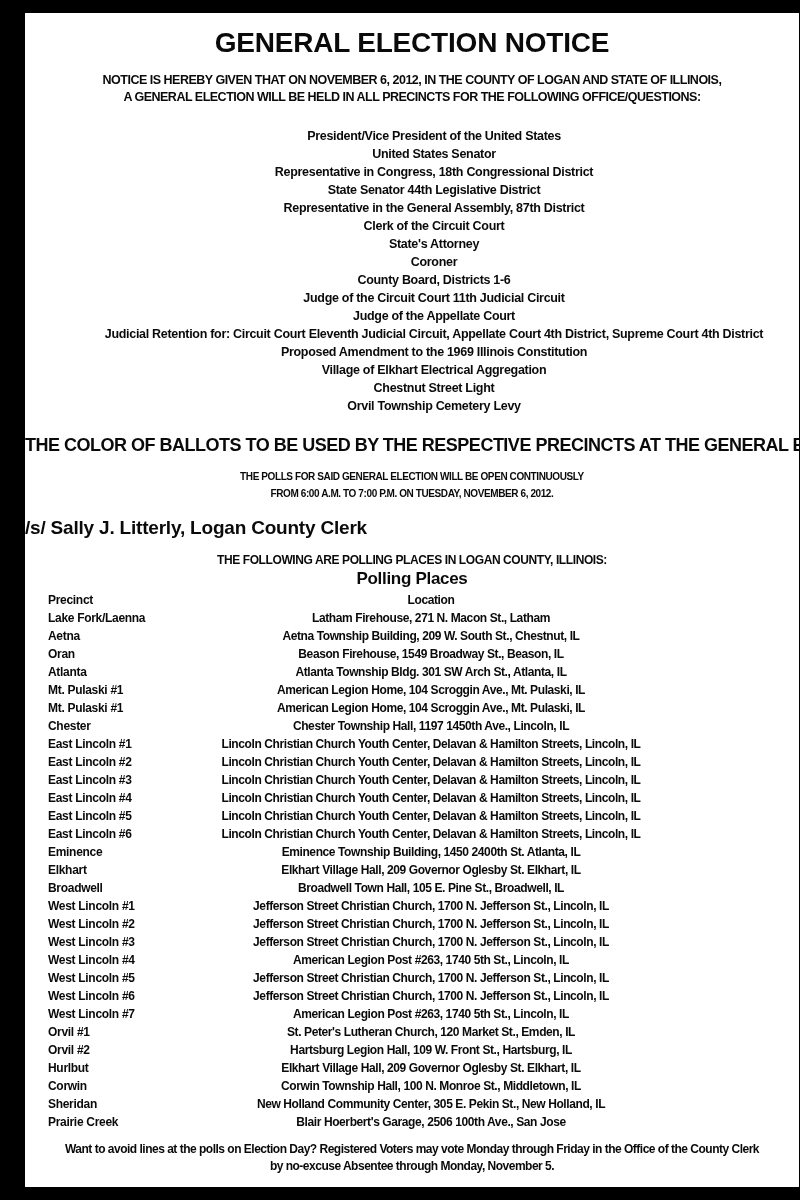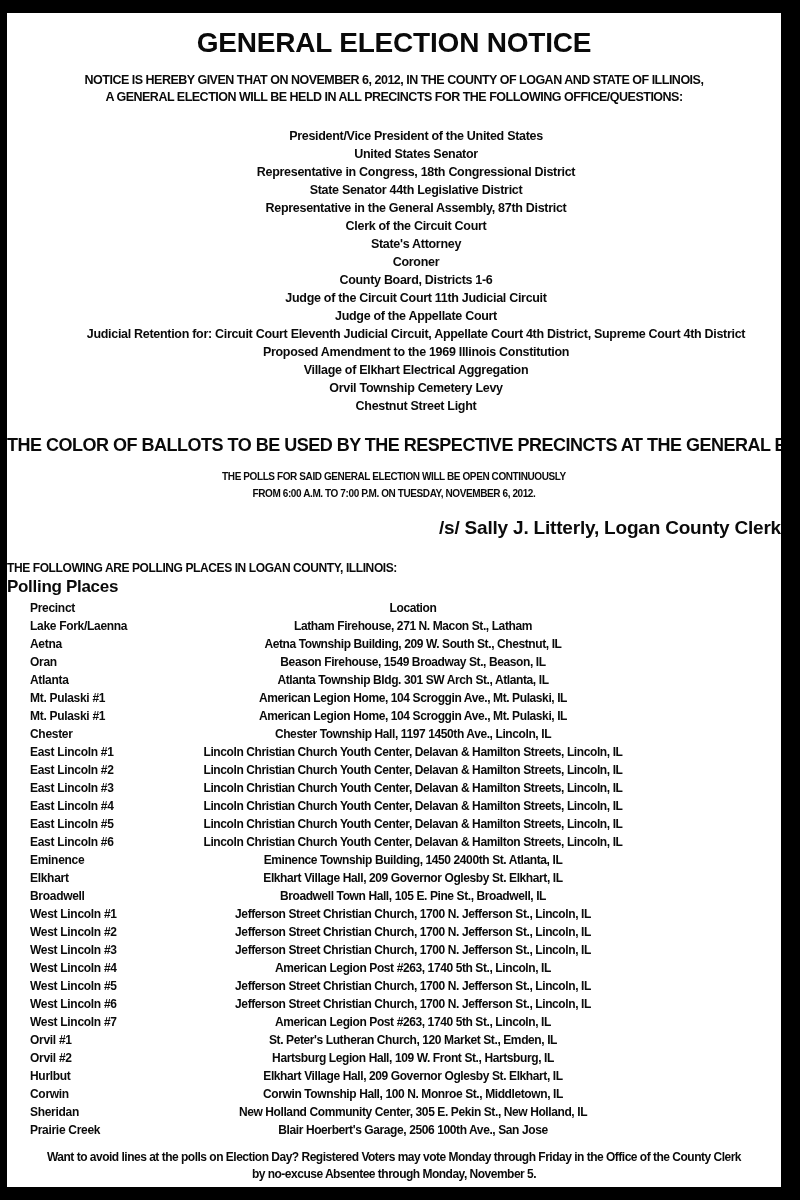--- a/index.html
+++ b/index.html
@@ -12,7 +12,7 @@
   }
   .page {
     position: absolute;
-    left: 7px;
+    left: 25px;
     top: 13px;
     width: 774px;
     height: 1174px;

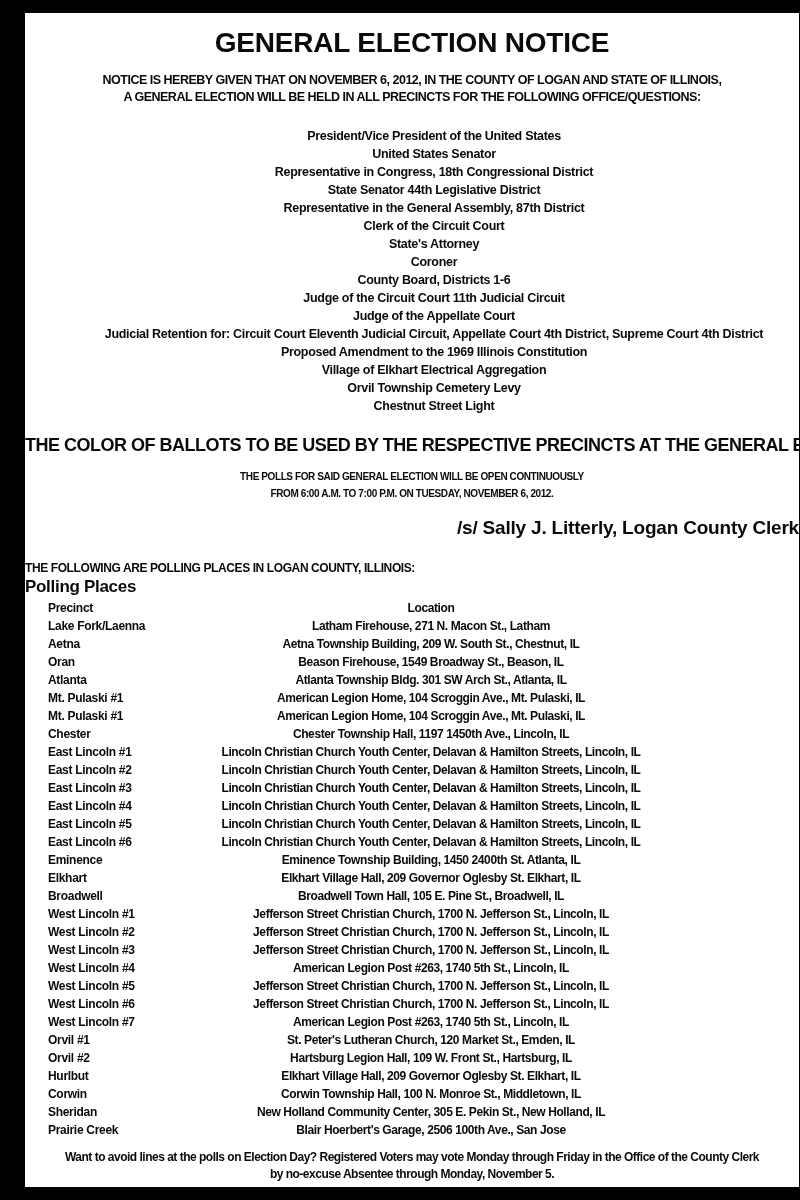--- a/index.html
+++ b/index.html
@@ -128,8 +128,8 @@
       <div class="line">Judicial Retention for:  Circuit Court Eleventh Judicial Circuit, Appellate Court 4th District, Supreme Court 4th District</div>
       <div class="line">Proposed Amendment to the 1969 Illinois Constitution</div>
       <div class="line">Village of Elkhart Electrical Aggregation</div>
+      <div class="line">Chestnut Street Light</div>
       <div class="line">Orvil Township Cemetery Levy</div>
-      <div class="line">Chestnut Street Light</div>
     </div>
 
   <div class="ballot">THE COLOR OF BALLOTS TO BE USED BY THE RESPECTIVE PRECINCTS AT THE GENERAL ELECTION IS WHITE.</div>

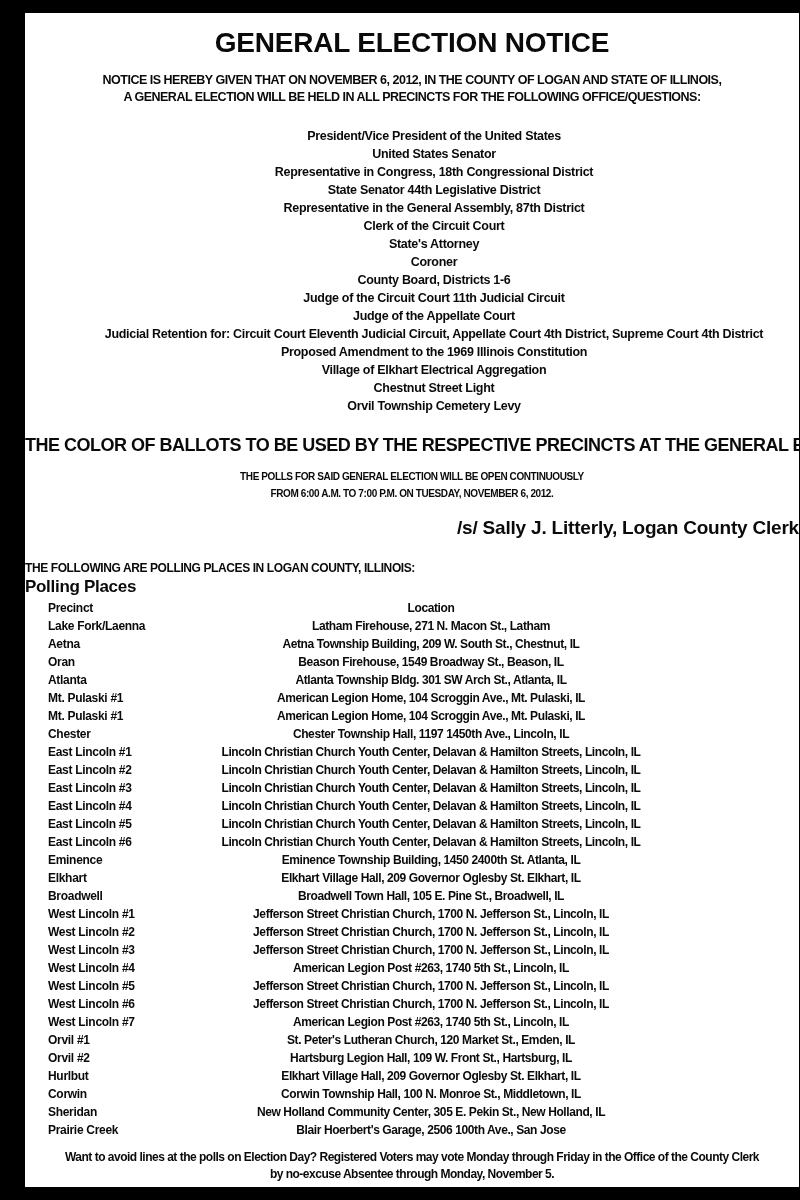--- a/index.html
+++ b/index.html
@@ -63,7 +63,7 @@
     margin-top: 13px;
     font-size: 19px;
     line-height: 25px;
-    text-align: right;
+    text-align: left;
     letter-spacing: -0.2px;
   }
   .polling-intro {

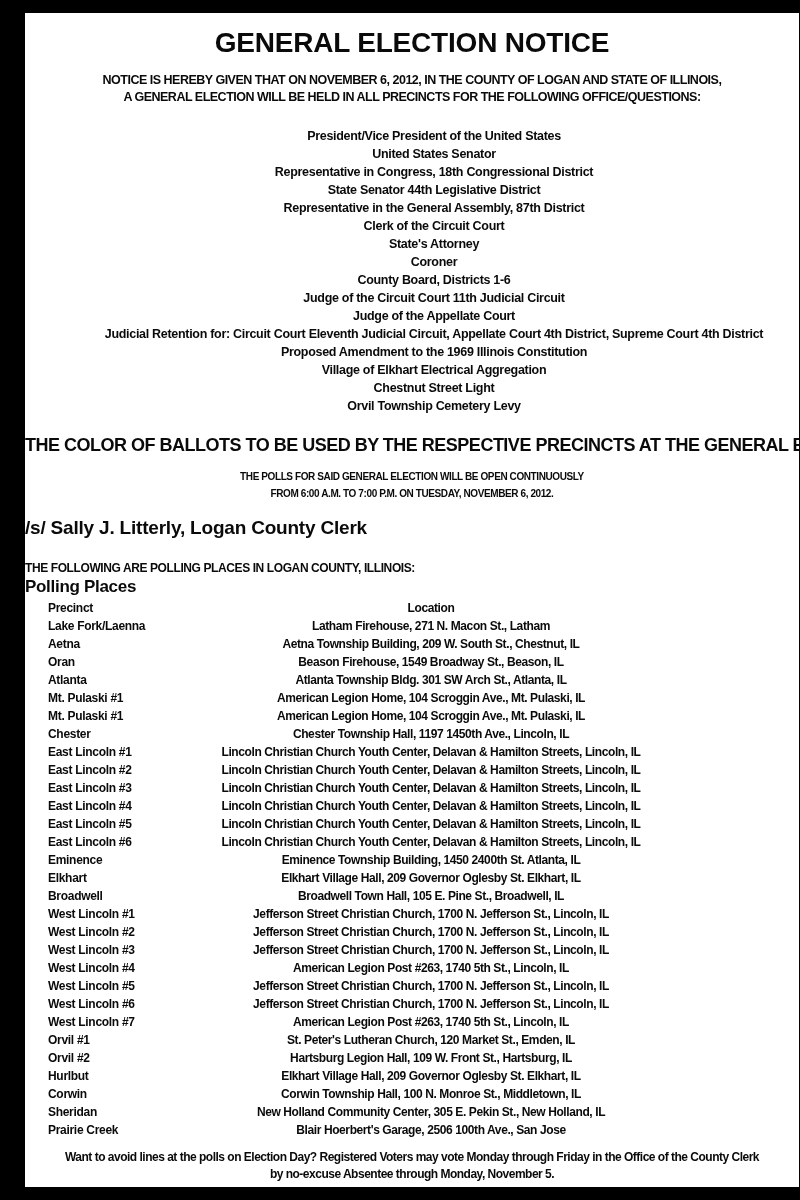--- a/index.html
+++ b/index.html
@@ -67,9 +67,10 @@
     letter-spacing: -0.2px;
   }
   .polling-intro {
-    margin-top: 20px;
+    margin-top: 12px;
     font-size: 12px;
     line-height: 16px;
+    text-align: center;
     letter-spacing: -0.4px;
   }
   .polling-title {

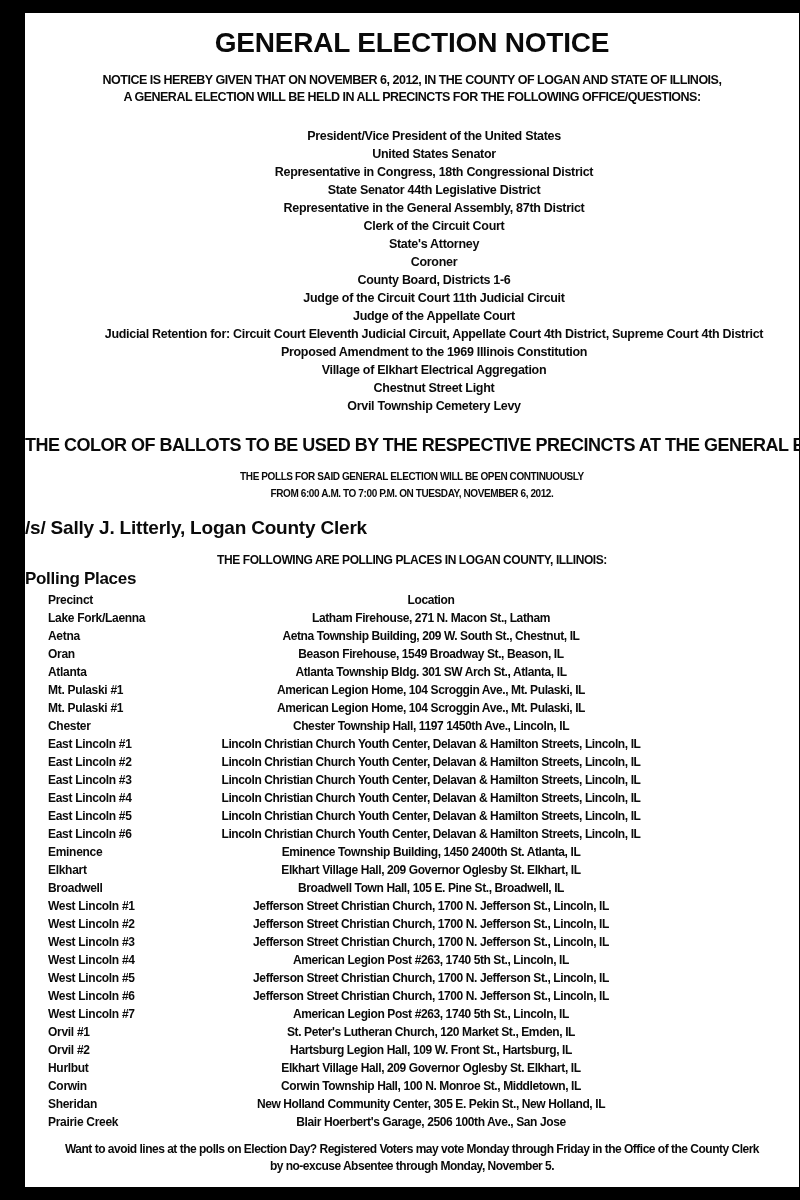--- a/index.html
+++ b/index.html
@@ -76,6 +76,7 @@
   .polling-title {
     font-size: 17px;
     line-height: 21px;
+    text-align: center;
   }
   .ptable { margin-top: 2px; font-size: 12px; }
   .prow { display: flex; line-height: 18px; }

